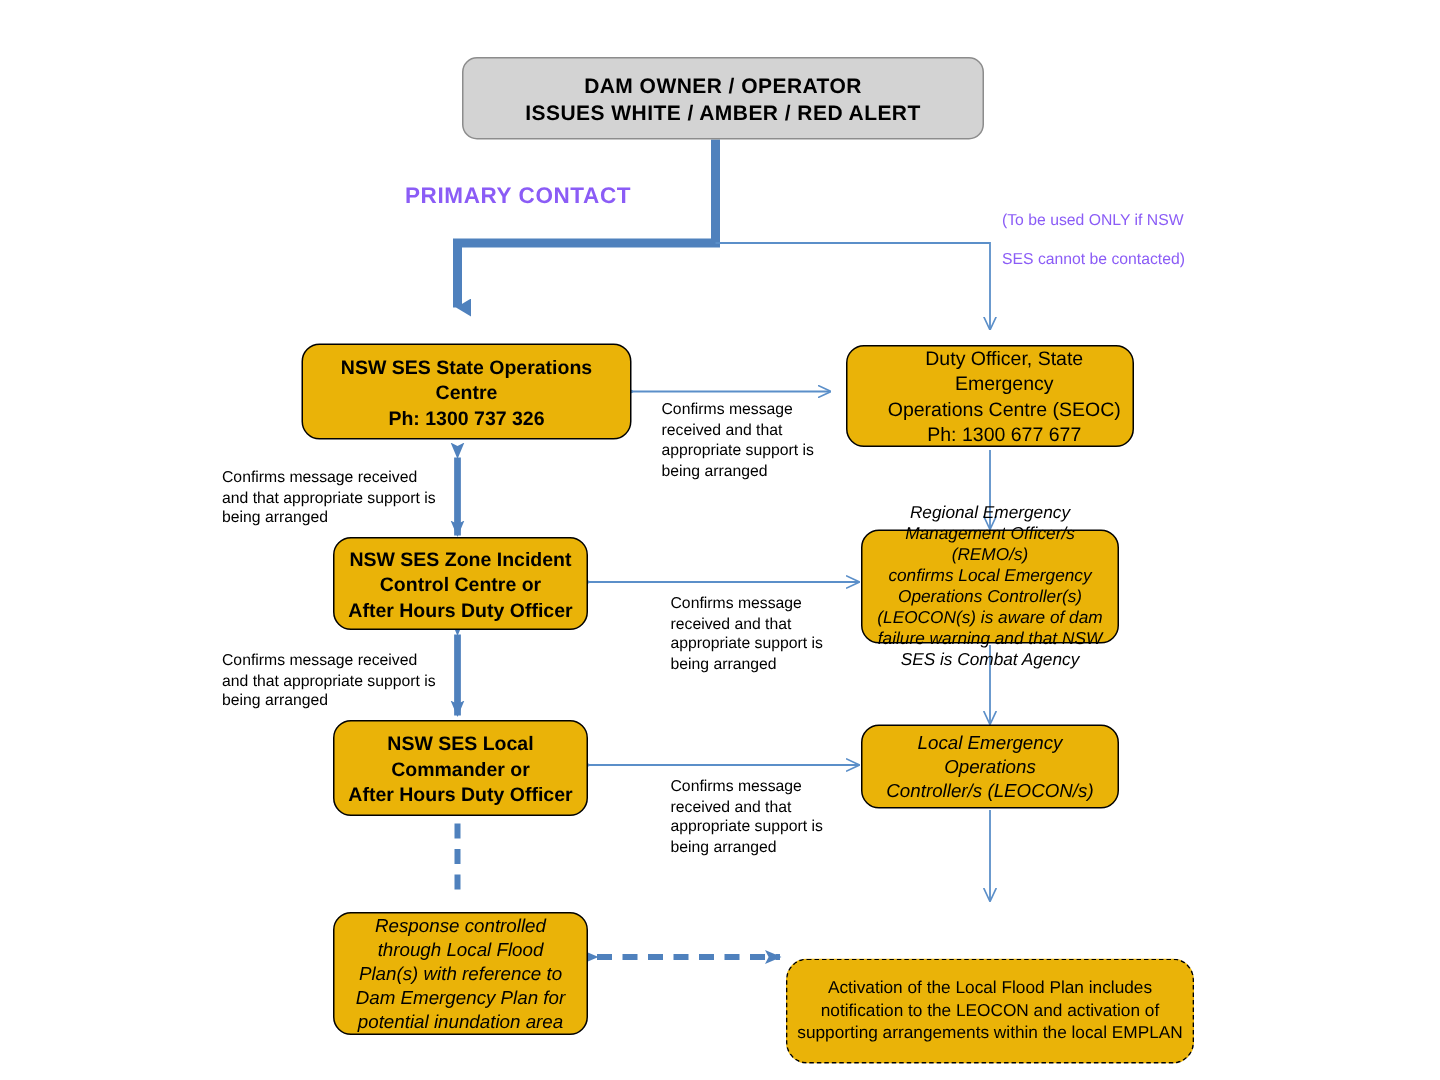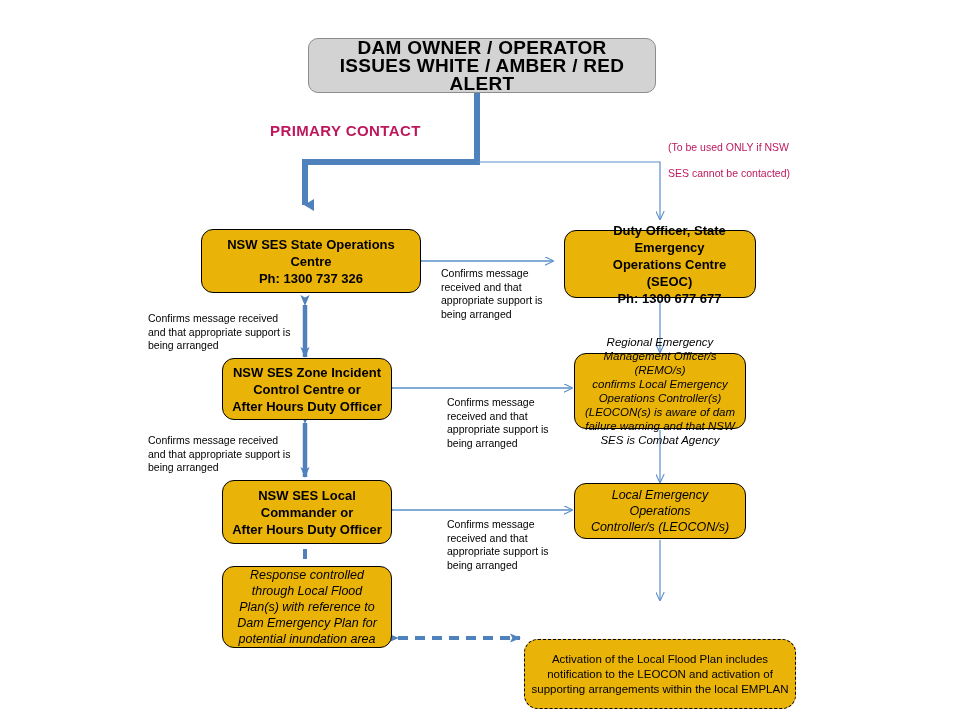--- a/index.html
+++ b/index.html
@@ -55,7 +55,7 @@
     justify-content: center;
     text-align: center;
     font-weight: bold;
-    font-size: 19px;
+    font-size: 14px;
     letter-spacing: 0.3px;
     line-height: 18px;
     color: #000000;

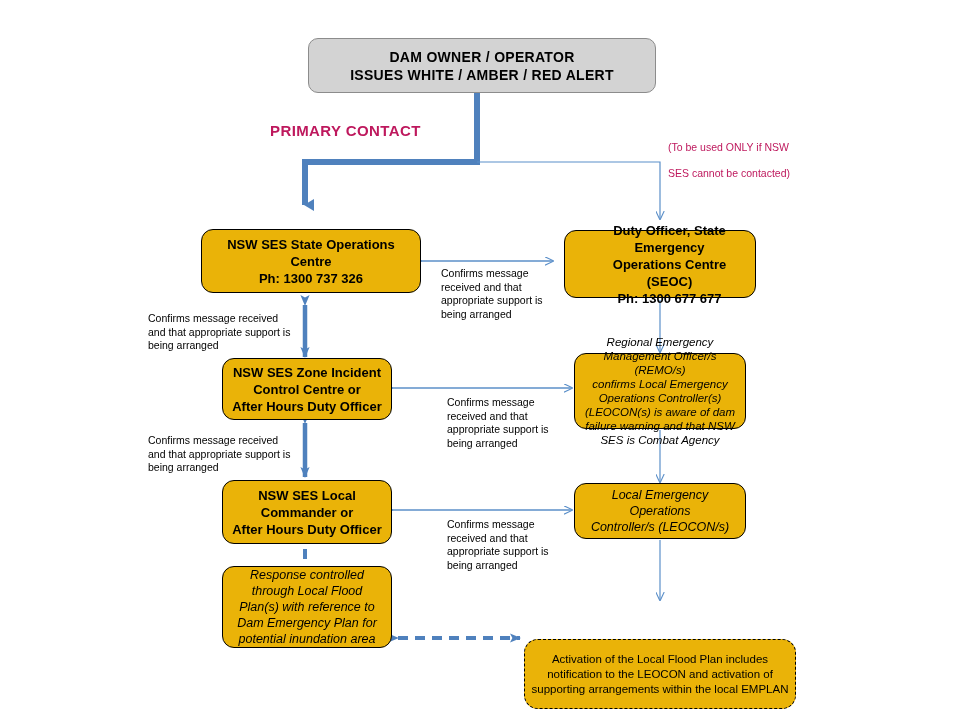--- a/index.html
+++ b/index.html
@@ -92,7 +92,7 @@
   }
   .label {
     position: absolute;
-    color: #be185d;
+    color: #8b5cf6;
     white-space: pre-line;
   }
   .lbl-primary {

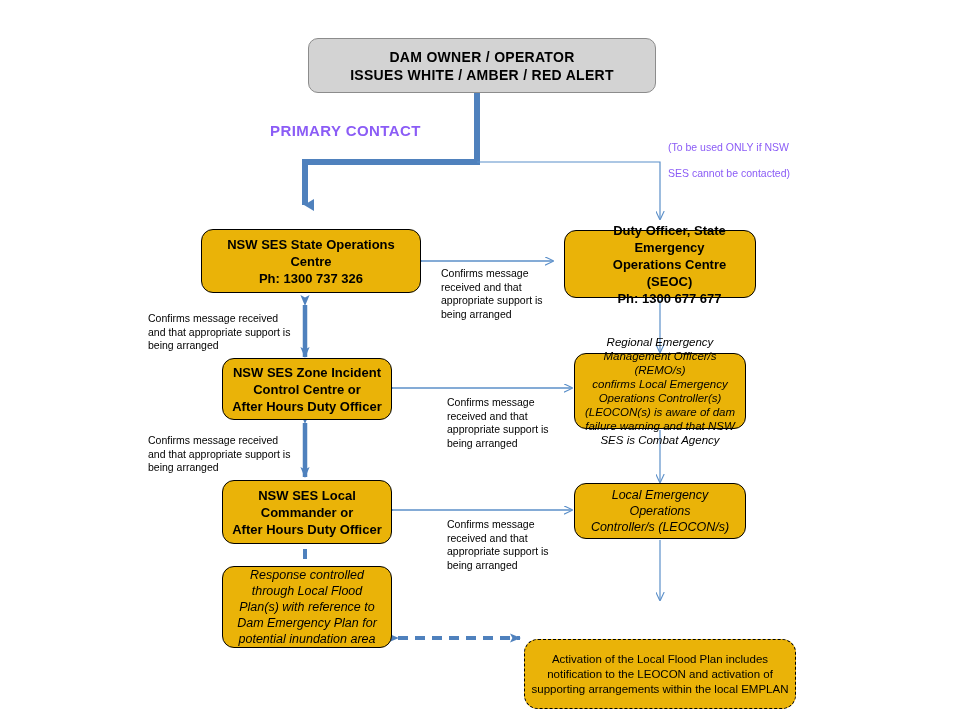--- a/index.html
+++ b/index.html
@@ -71,7 +71,7 @@
     line-height: 17px;
   }
   .plain-box {
-    font-weight: bold;
+    font-weight: normal;
     font-size: 13px;
     line-height: 17px;
     padding-left: 19px;

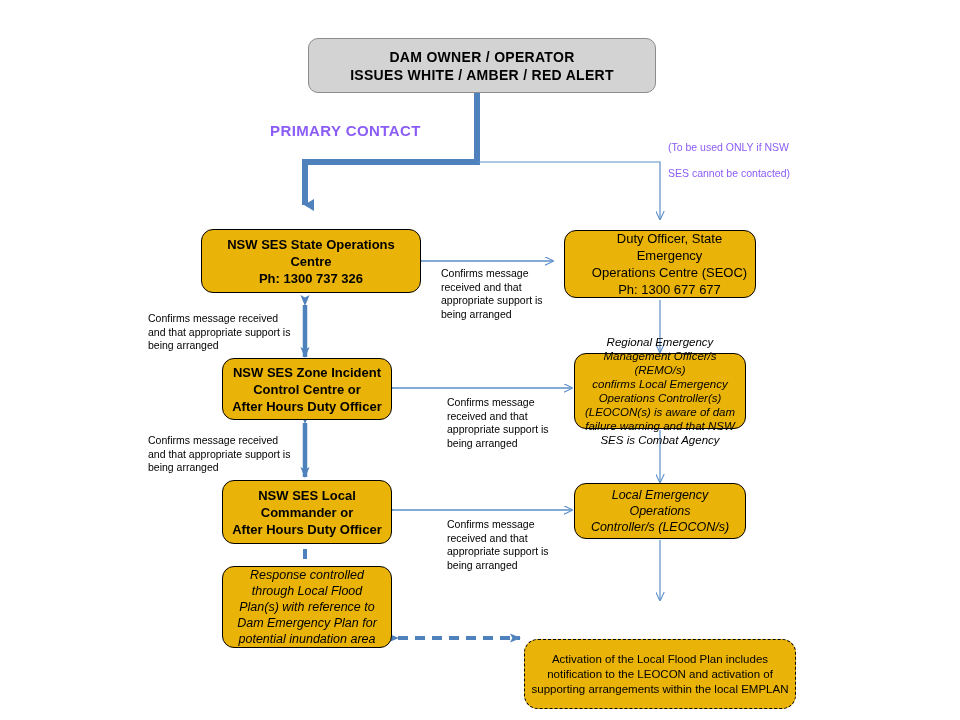--- a/index.html
+++ b/index.html
@@ -227,7 +227,7 @@
     </div>
   </div>
 
-  <div class="node italic-box-lg" style="left:222px; top:566px; width:170px; height:82px;">
+  <div class="node italic-box-lg" style="left:222px; top:608px; width:170px; height:82px;">
     <div class="inner">
       <div>Response controlled</div>
       <div>through Local Flood</div>

